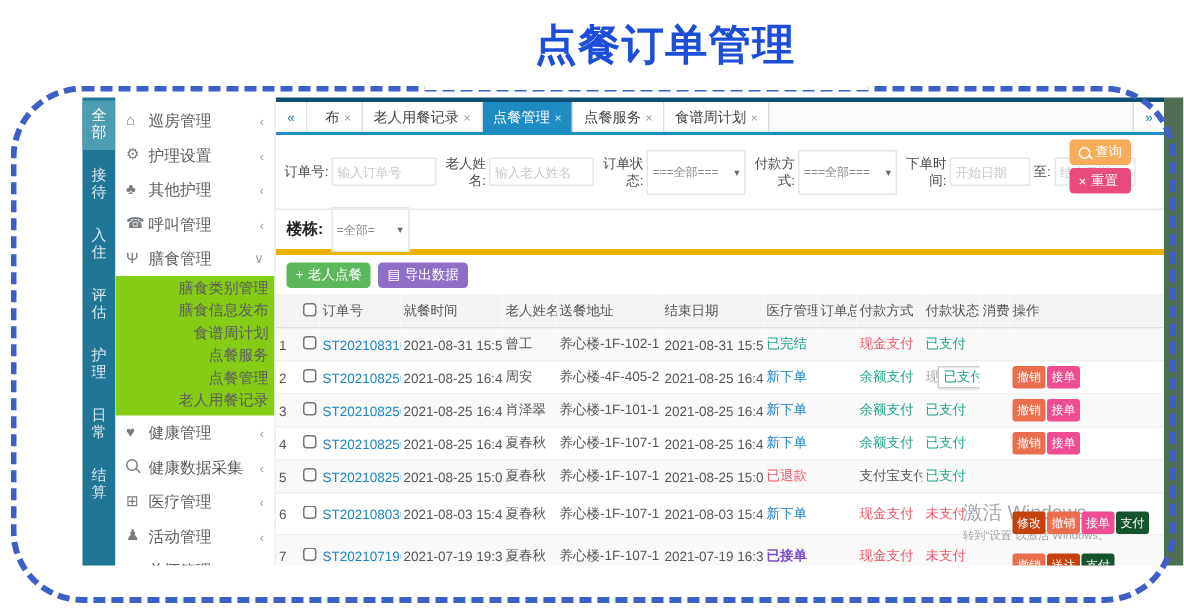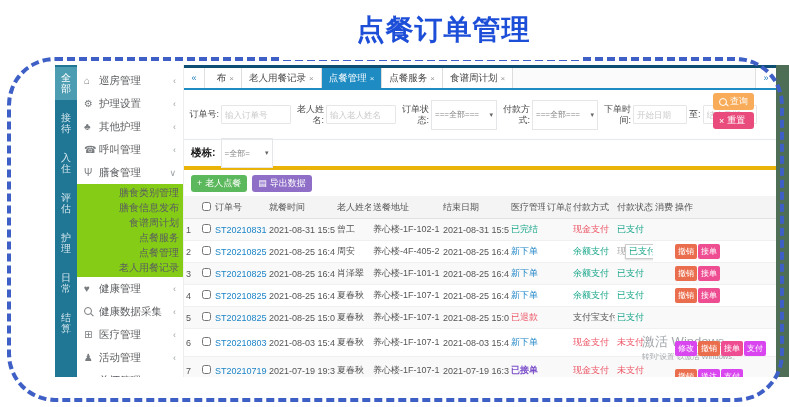--- a/index.html
+++ b/index.html
@@ -85,7 +85,7 @@
   .badge{background:#ea2a60;color:#fff;font-weight:bold;font-size:8px;padding:1px 3px;border-radius:2px;margin-left:36px;}
   .btn-mini{display:inline-block;color:#fff;font-size:8px;padding:2px 3px;border-radius:2px;
     margin-right:1px;position:relative;z-index:4;cursor:pointer;}
-  .t-orange{background:#ea6e4d;}.t-pink{background:#ee4d92;}.t-green{background:#d946ef;}.t-blue{background:#d946ef;margin-top:12px;}
+  .t-orange{background:#ea6e4d;}.t-pink{background:#ee4d92;}.t-green{background:#c2410c;}.t-blue{background:#d946ef;margin-top:12px;}
   .c-green{color:#18a689;}.c-blue{color:#1c84c6;font-weight:normal;}.c-red{color:#ed5565;}
   .c-purple{color:#7a4ec9;font-weight:bold;}.c-dark{color:#555;}
   .tt-frag{color:#aaa;margin-right:-1px;}

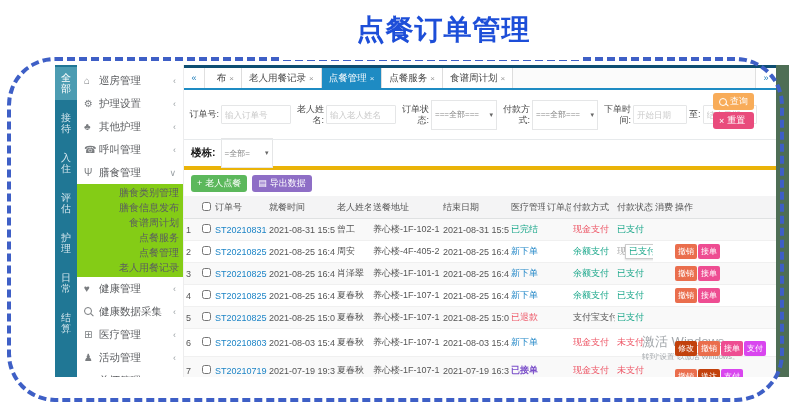--- a/index.html
+++ b/index.html
@@ -85,7 +85,7 @@
   .badge{background:#ea2a60;color:#fff;font-weight:bold;font-size:8px;padding:1px 3px;border-radius:2px;margin-left:36px;}
   .btn-mini{display:inline-block;color:#fff;font-size:8px;padding:2px 3px;border-radius:2px;
     margin-right:1px;position:relative;z-index:4;cursor:pointer;}
-  .t-orange{background:#ea6e4d;}.t-pink{background:#ee4d92;}.t-green{background:#c2410c;}.t-blue{background:#d946ef;margin-top:12px;}
+  .t-orange{background:#ea6e4d;}.t-pink{background:#ee4d92;}.t-green{background:#c2410c;}.t-blue{background:#14532d;margin-top:12px;}
   .c-green{color:#18a689;}.c-blue{color:#1c84c6;font-weight:normal;}.c-red{color:#ed5565;}
   .c-purple{color:#7a4ec9;font-weight:bold;}.c-dark{color:#555;}
   .tt-frag{color:#aaa;margin-right:-1px;}

